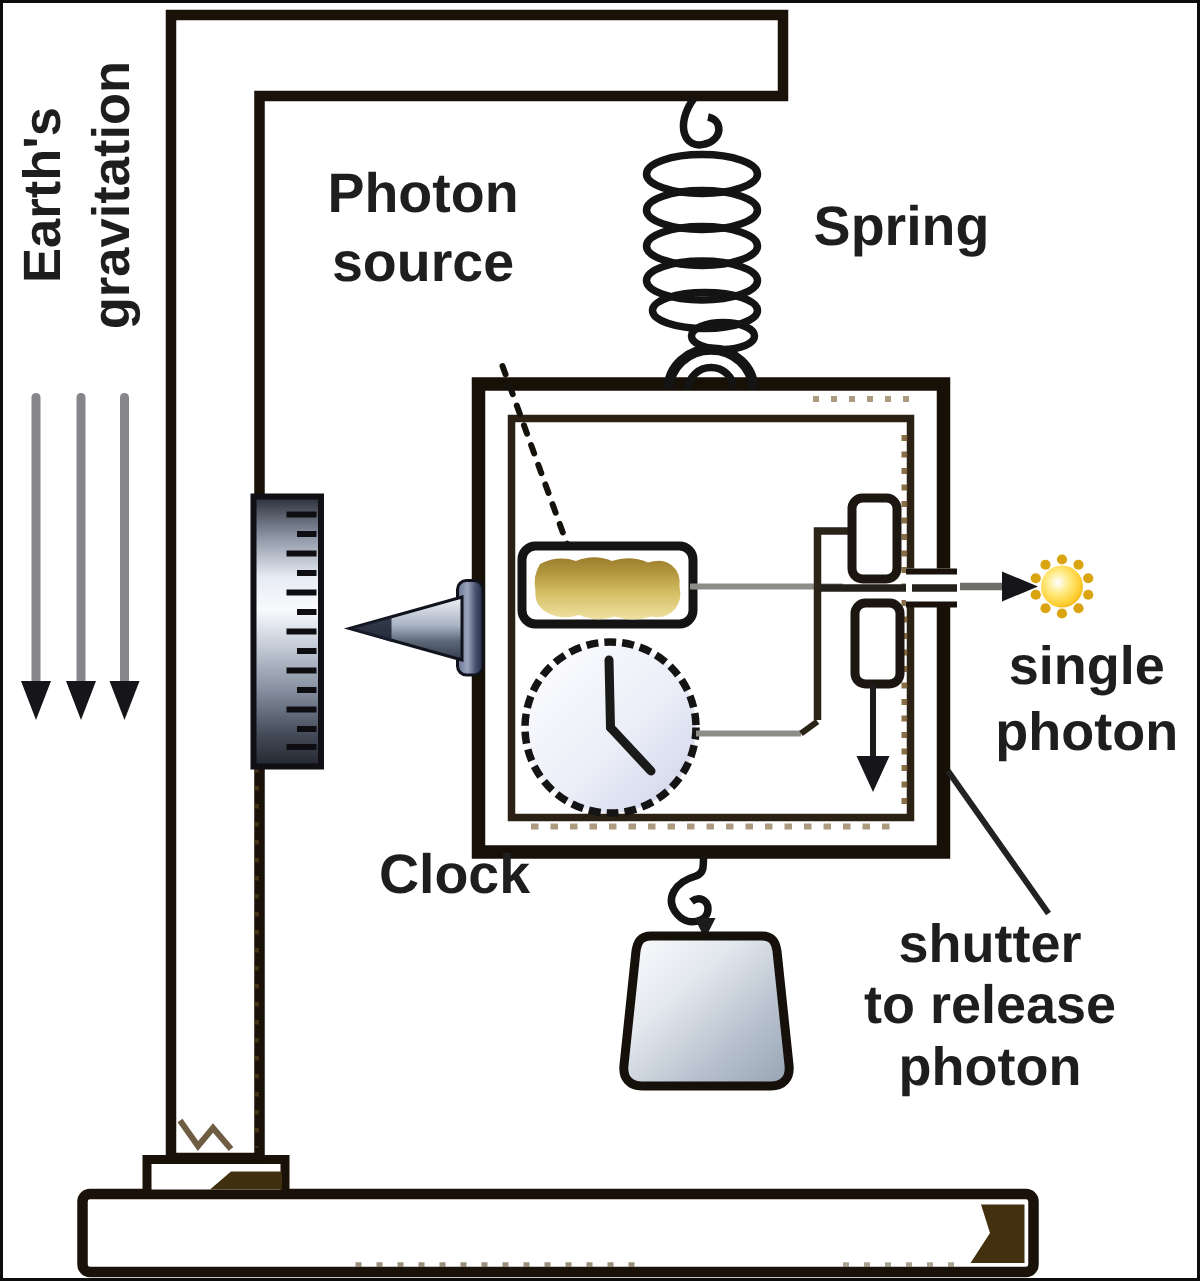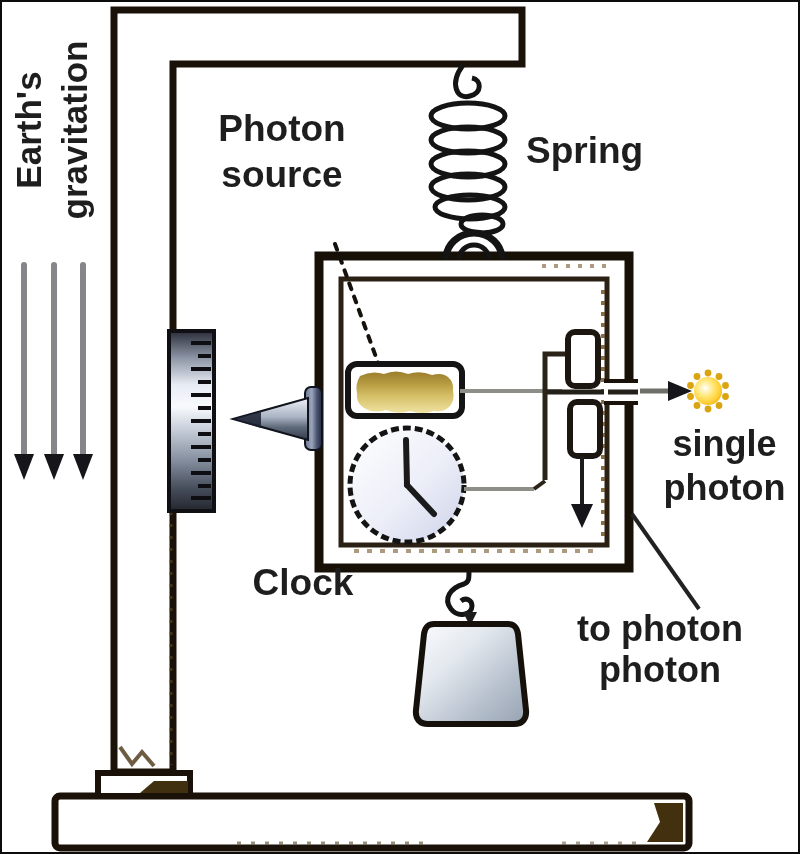--- a/index.html
+++ b/index.html
@@ -16,7 +16,7 @@
   #lbl-gravitation{left:-66px;top:78px;width:240px;height:100px;
     transform:rotate(-90deg);font-size:35px;line-height:46px;}
   #lbl-photon-source{left:190px;top:104px;width:180px;font-size:37px;line-height:46px;}
-  #lbl-spring{left:524px;top:128px;width:150px;font-size:37px;text-align:left;}
+  #lbl-spring{left:524px;top:128px;width:150px;font-size:37px;text-align:center;}
   #lbl-clock{left:236px;top:560px;width:130px;font-size:37px;}
   #lbl-single-photon{left:640px;top:420px;width:165px;font-size:36px;line-height:44px;}
   #lbl-shutter{left:558px;top:606px;width:200px;font-size:36px;line-height:41px;}

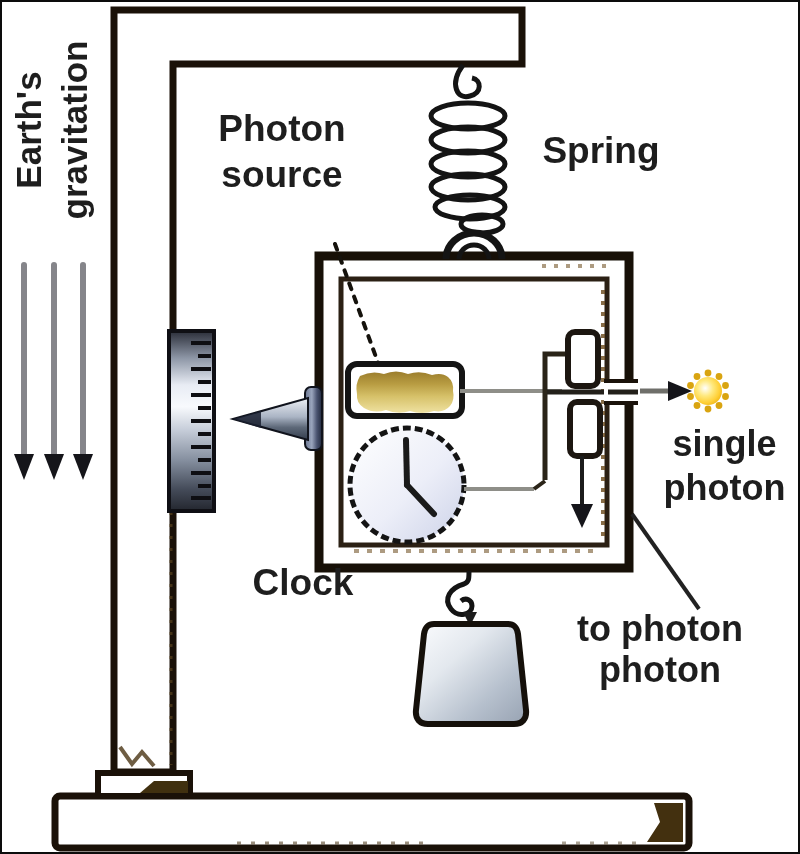--- a/index.html
+++ b/index.html
@@ -241,6 +241,7 @@
 </div>
 
 <div class="lbl" id="lbl-shutter">
+  <div>shutter</div>
   <div>to photon</div>
   <div>photon</div>
 </div>

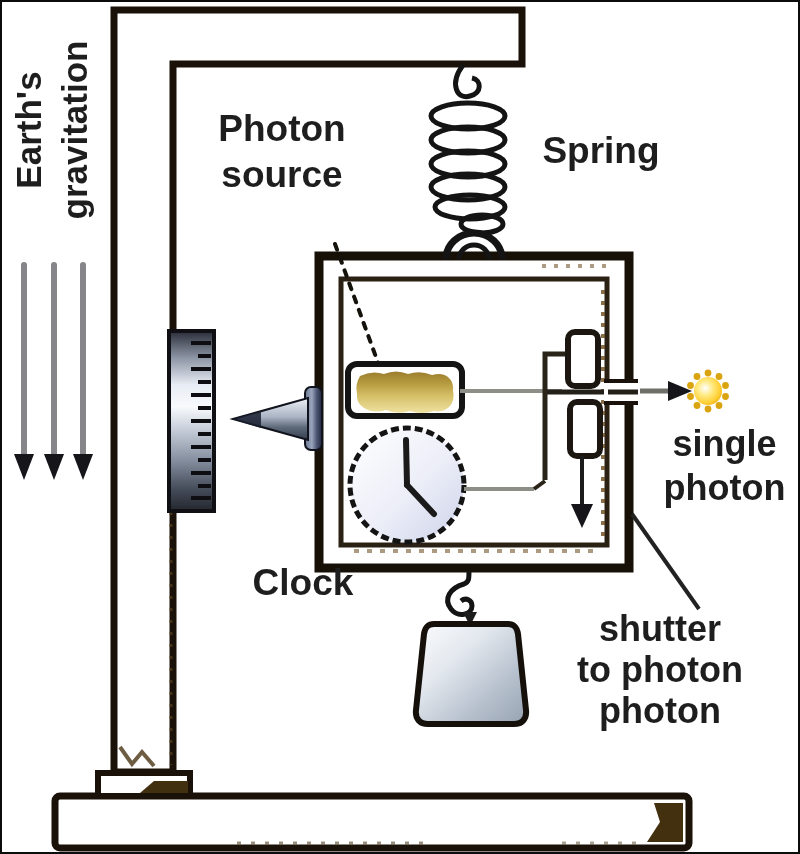--- a/index.html
+++ b/index.html
@@ -242,7 +242,7 @@
 
 <div class="lbl" id="lbl-shutter">
   <div>shutter</div>
-  <div>to photon</div>
+  <div>to release</div>
   <div>photon</div>
 </div>
 

